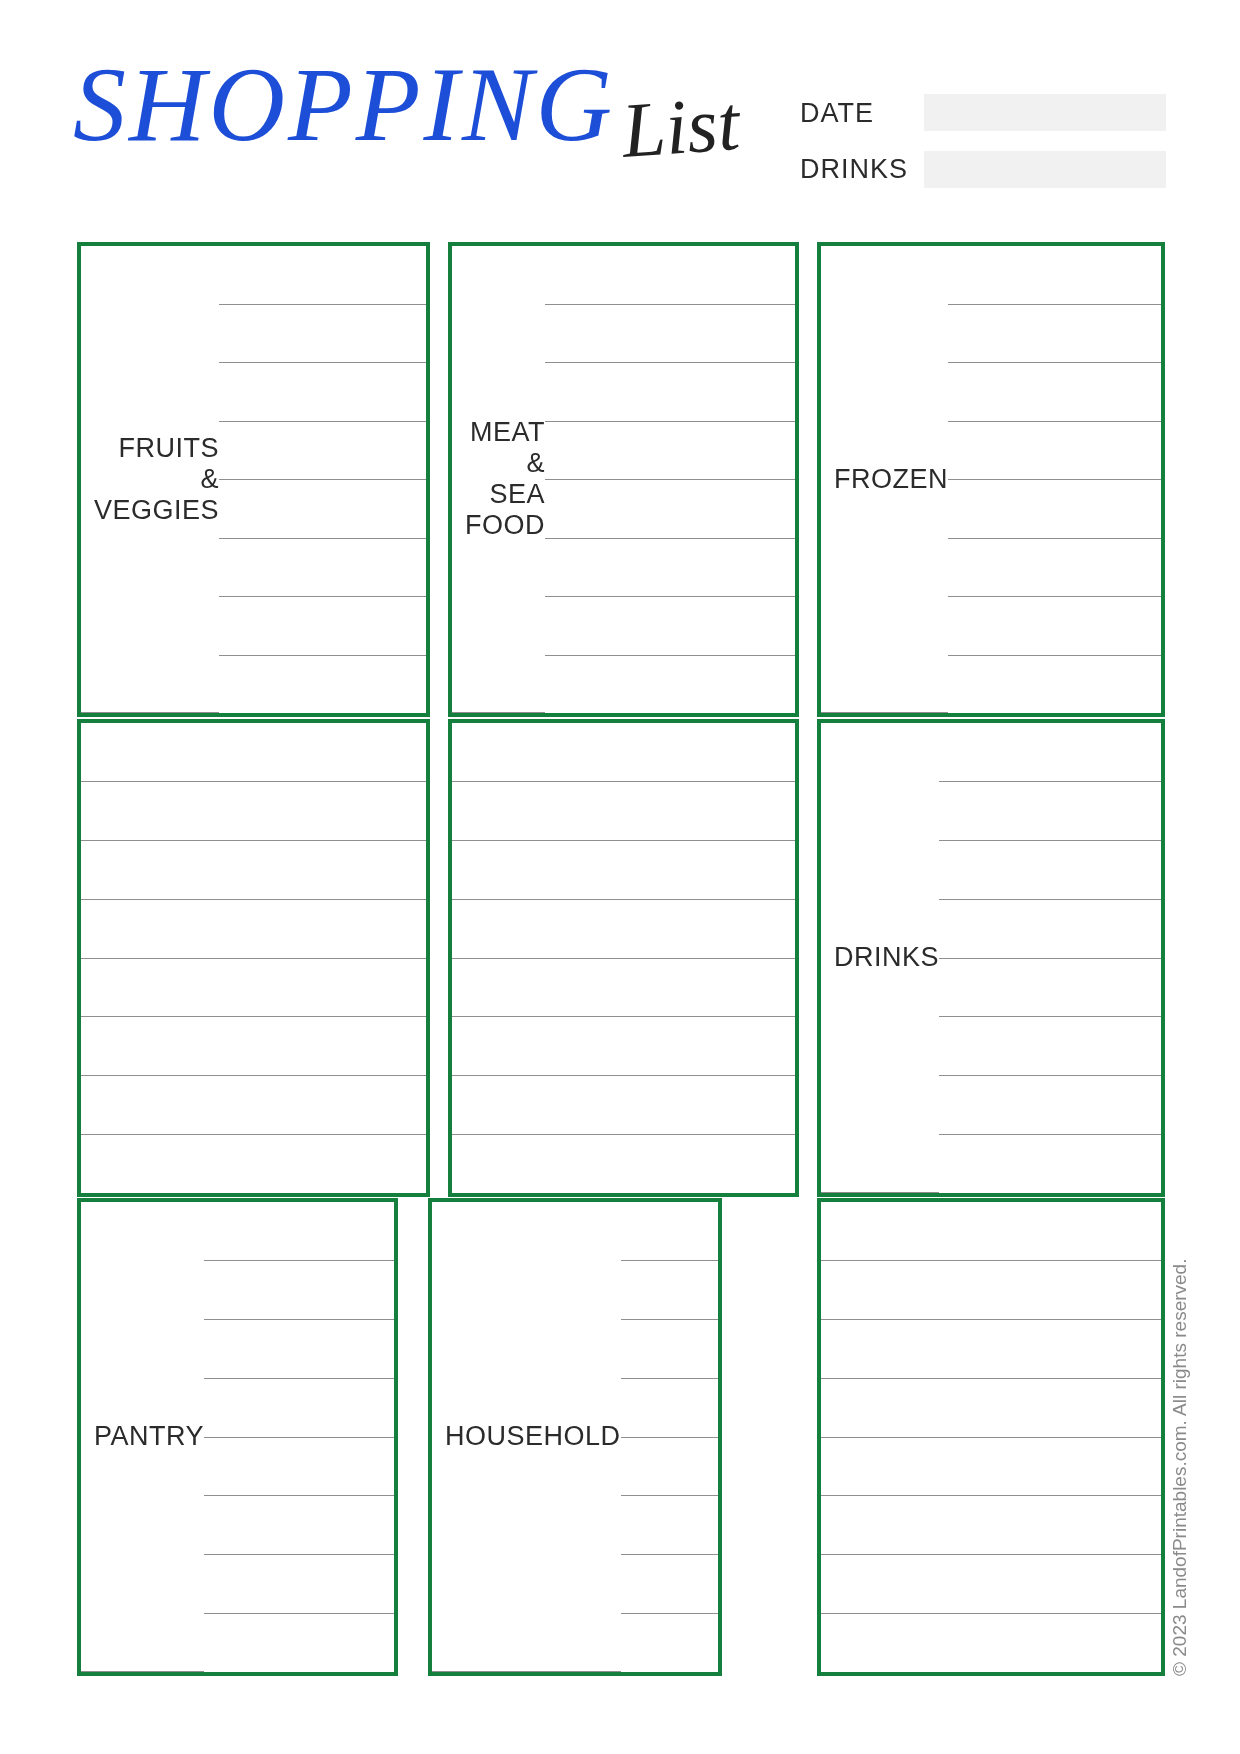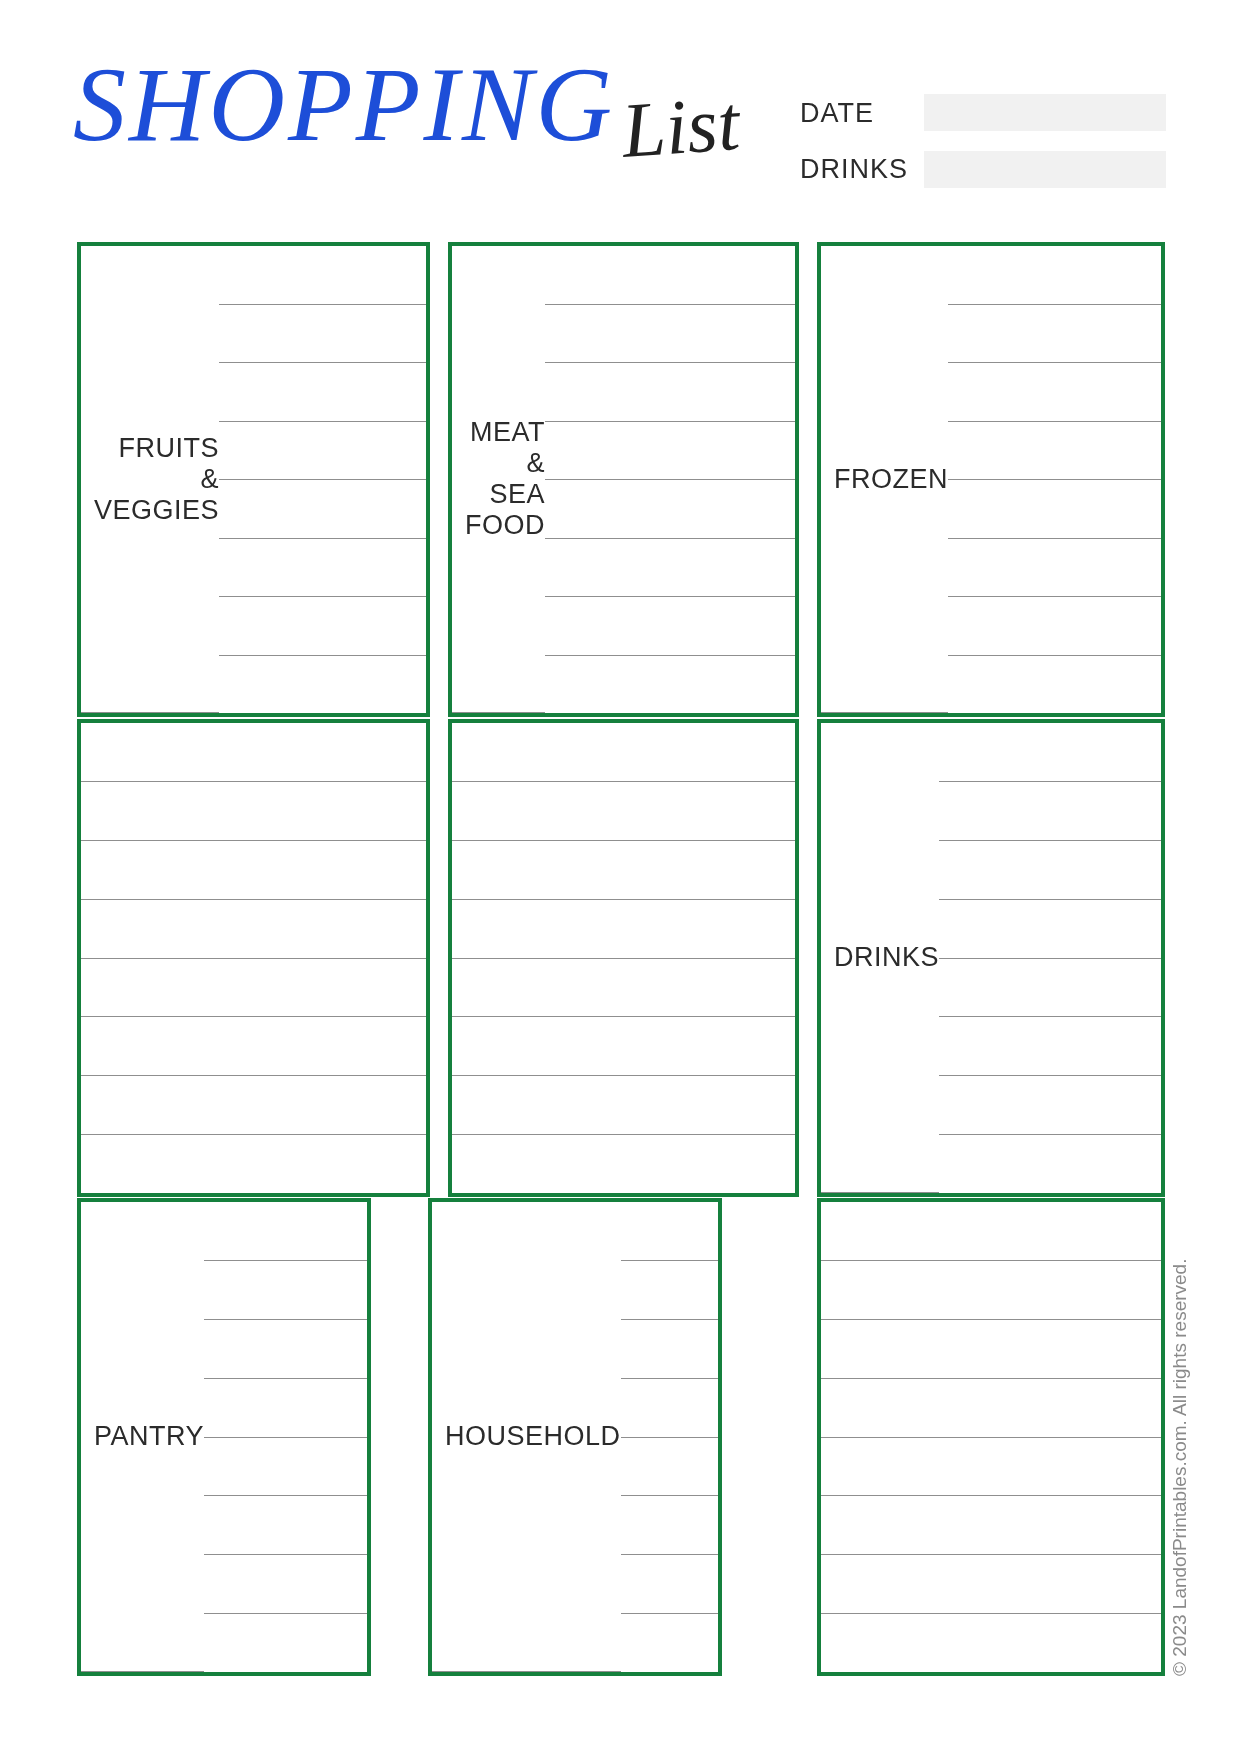--- a/index.html
+++ b/index.html
@@ -154,7 +154,7 @@
     </div>
 </div>
 
-<div class="box" style="left:77px;top:1198px;width:294px;height:478px">
+<div class="box" style="left:77px;top:1198px;width:321px;height:478px">
   <div class="box-header">
     <span>PANTRY</span>
   </div>

